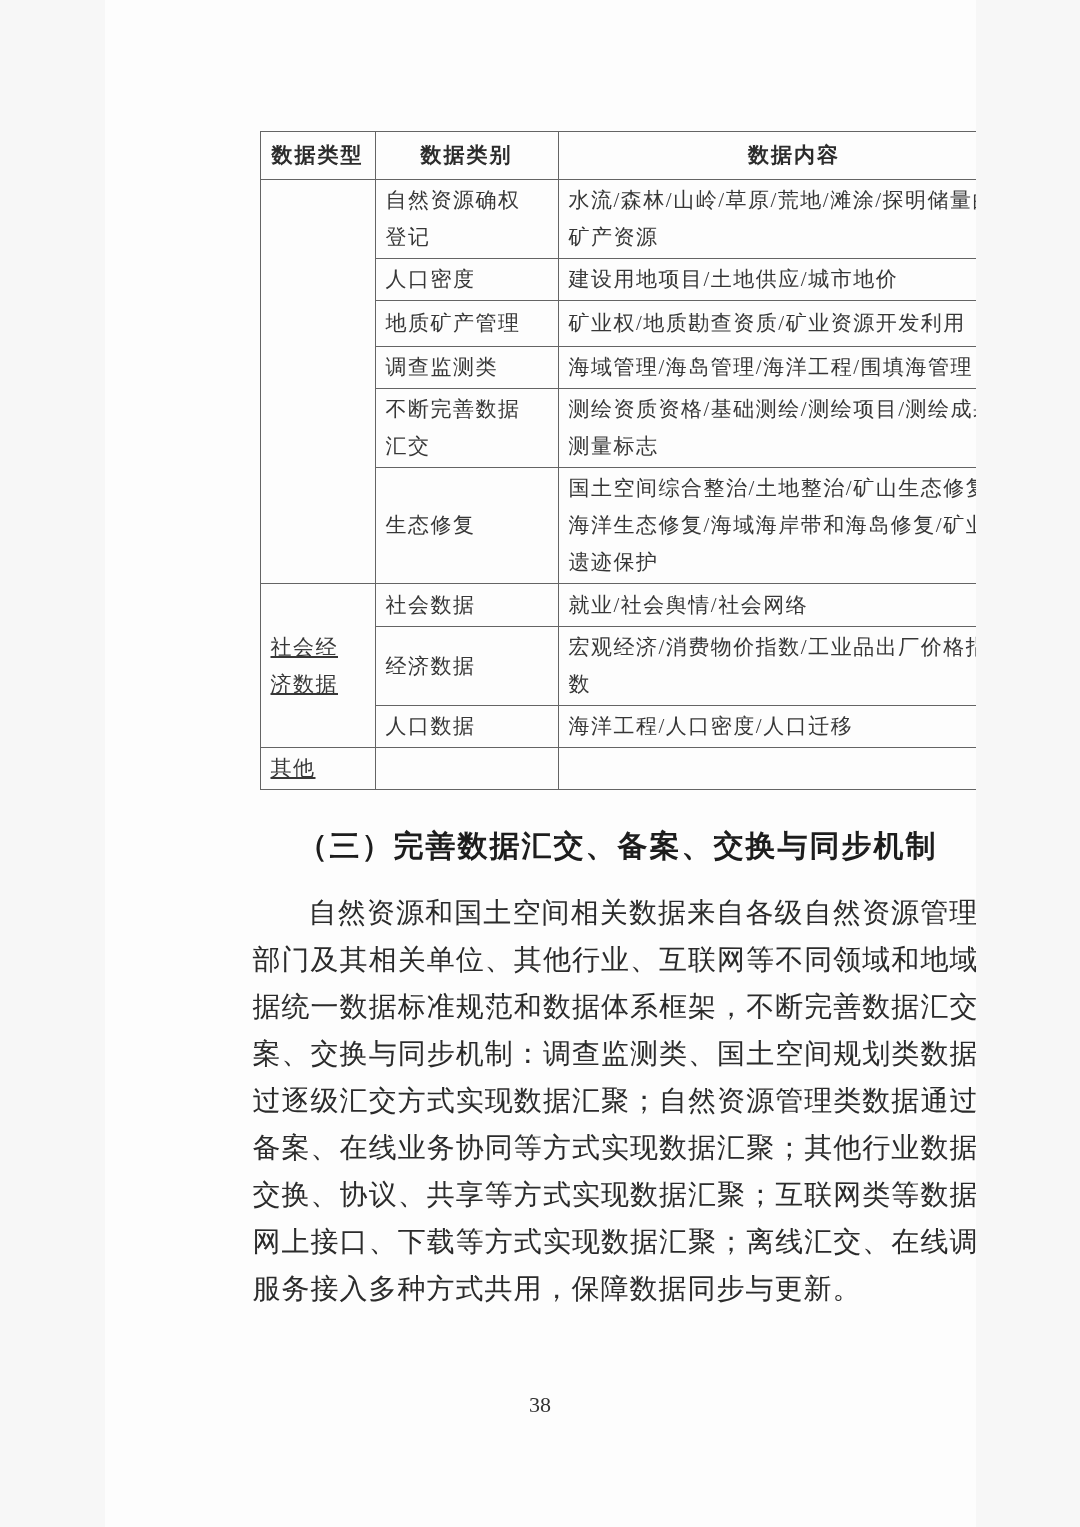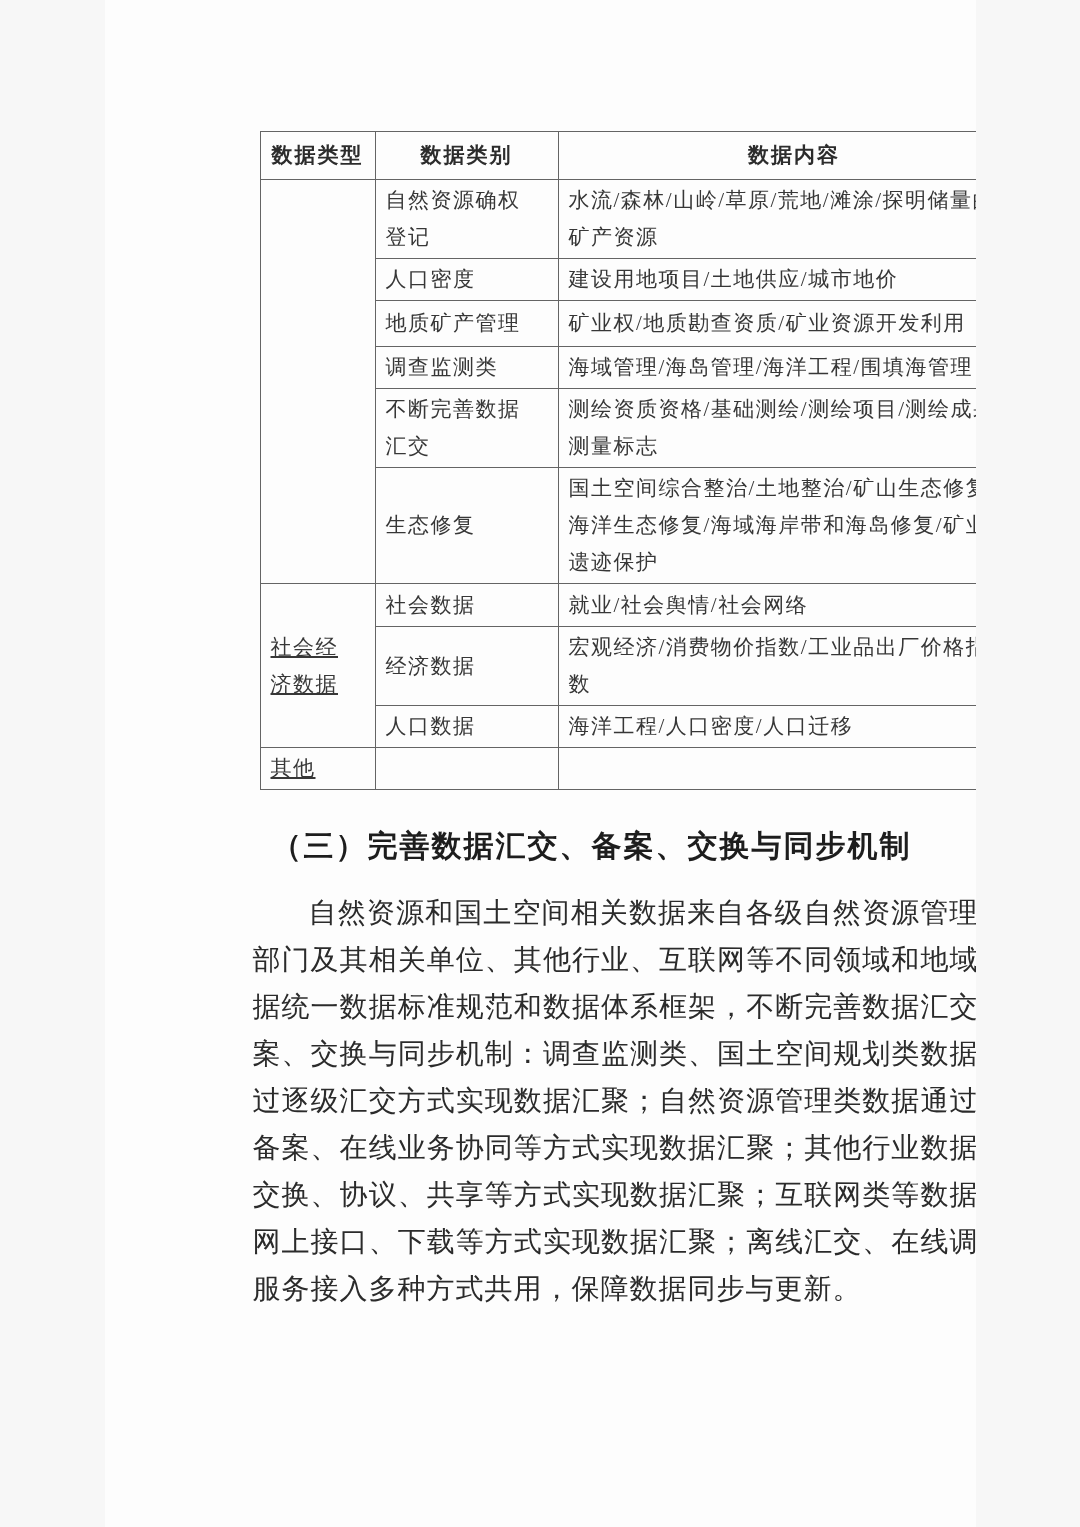--- a/index.html
+++ b/index.html
@@ -59,7 +59,7 @@
   }
   
   .section-heading {
-    margin: 36px 0 22px 20px;
+    margin: 36px 0 22px 46px;
     font-family: "Liberation Sans", "DejaVu Sans", sans-serif;
     font-size: 30px;
     font-weight: bold;

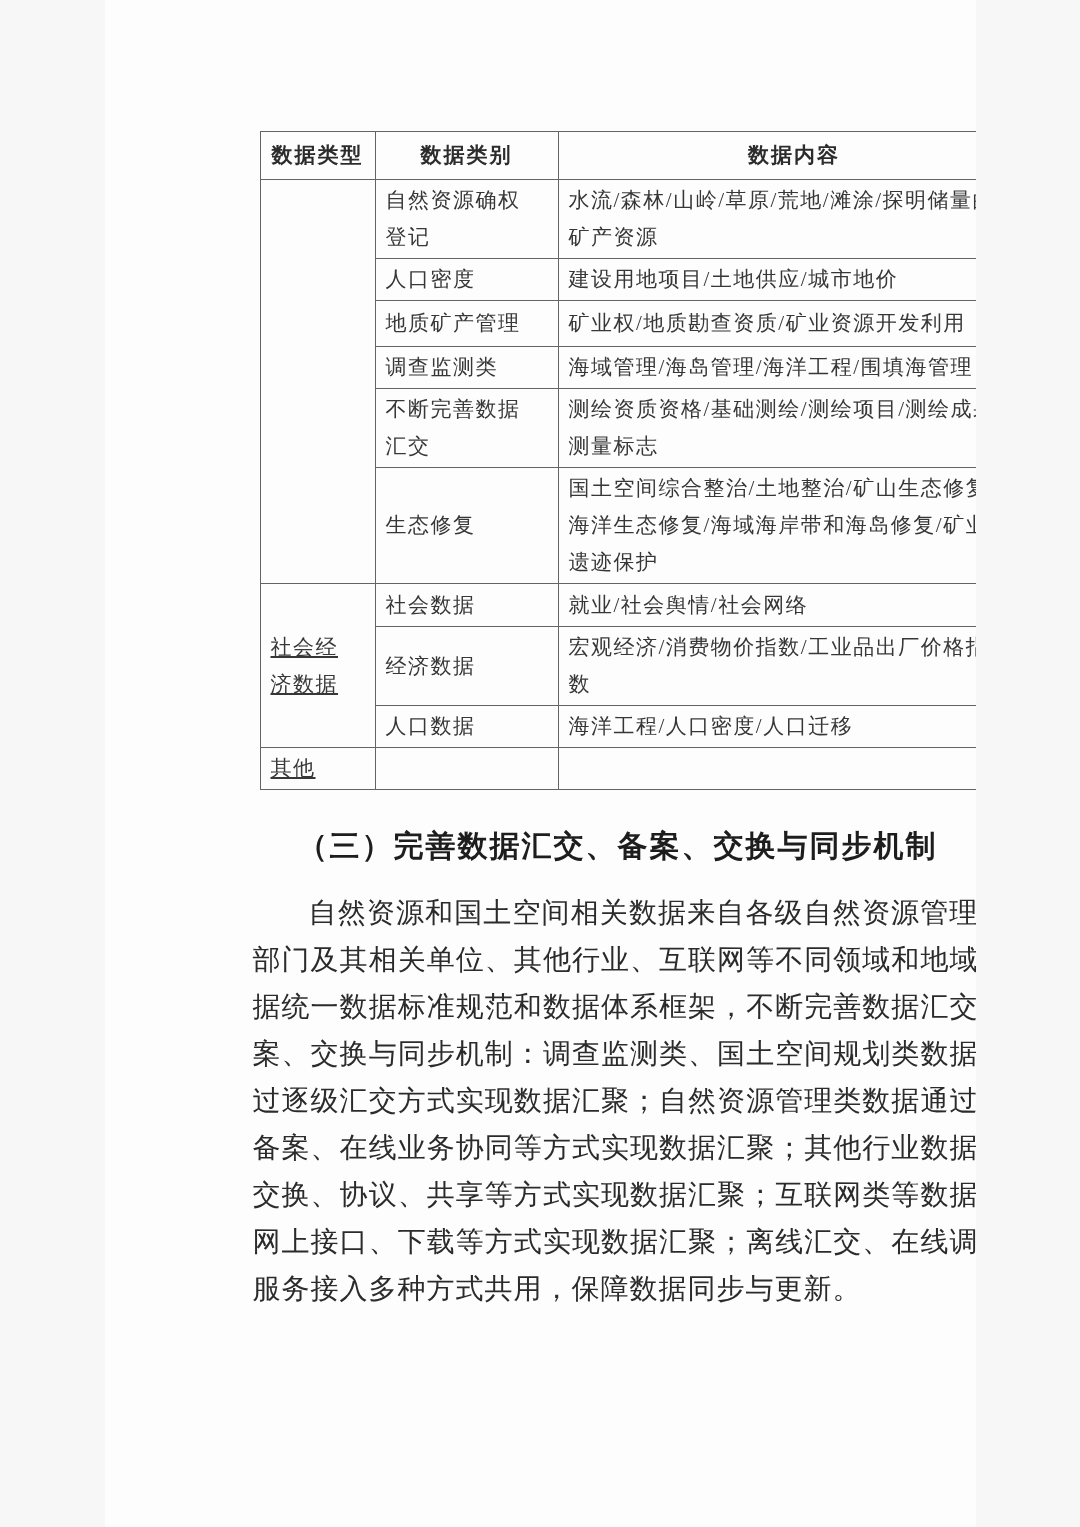--- a/index.html
+++ b/index.html
@@ -157,6 +157,7 @@
     <p class="body-paragraph">自然资源和国土空间相关数据来自各级自然资源管理相关部门及其相关单位、其他行业、互联网等不同领域和地域。根据统一数据标准规范和数据体系框架，不断完善数据汇交、备案、交换与同步机制：调查监测类、国土空间规划类数据要通过逐级汇交方式实现数据汇聚；自然资源管理类数据通过实时备案、在线业务协同等方式实现数据汇聚；其他行业数据通过交换、协议、共享等方式实现数据汇聚；互联网类等数据通过网上接口、下载等方式实现数据汇聚；离线汇交、在线调用、服务接入多种方式共用，保障数据同步与更新。</p>
   </div>
 
+  <div class="page-number">38</div>
 </div>
 
 </body></html>

